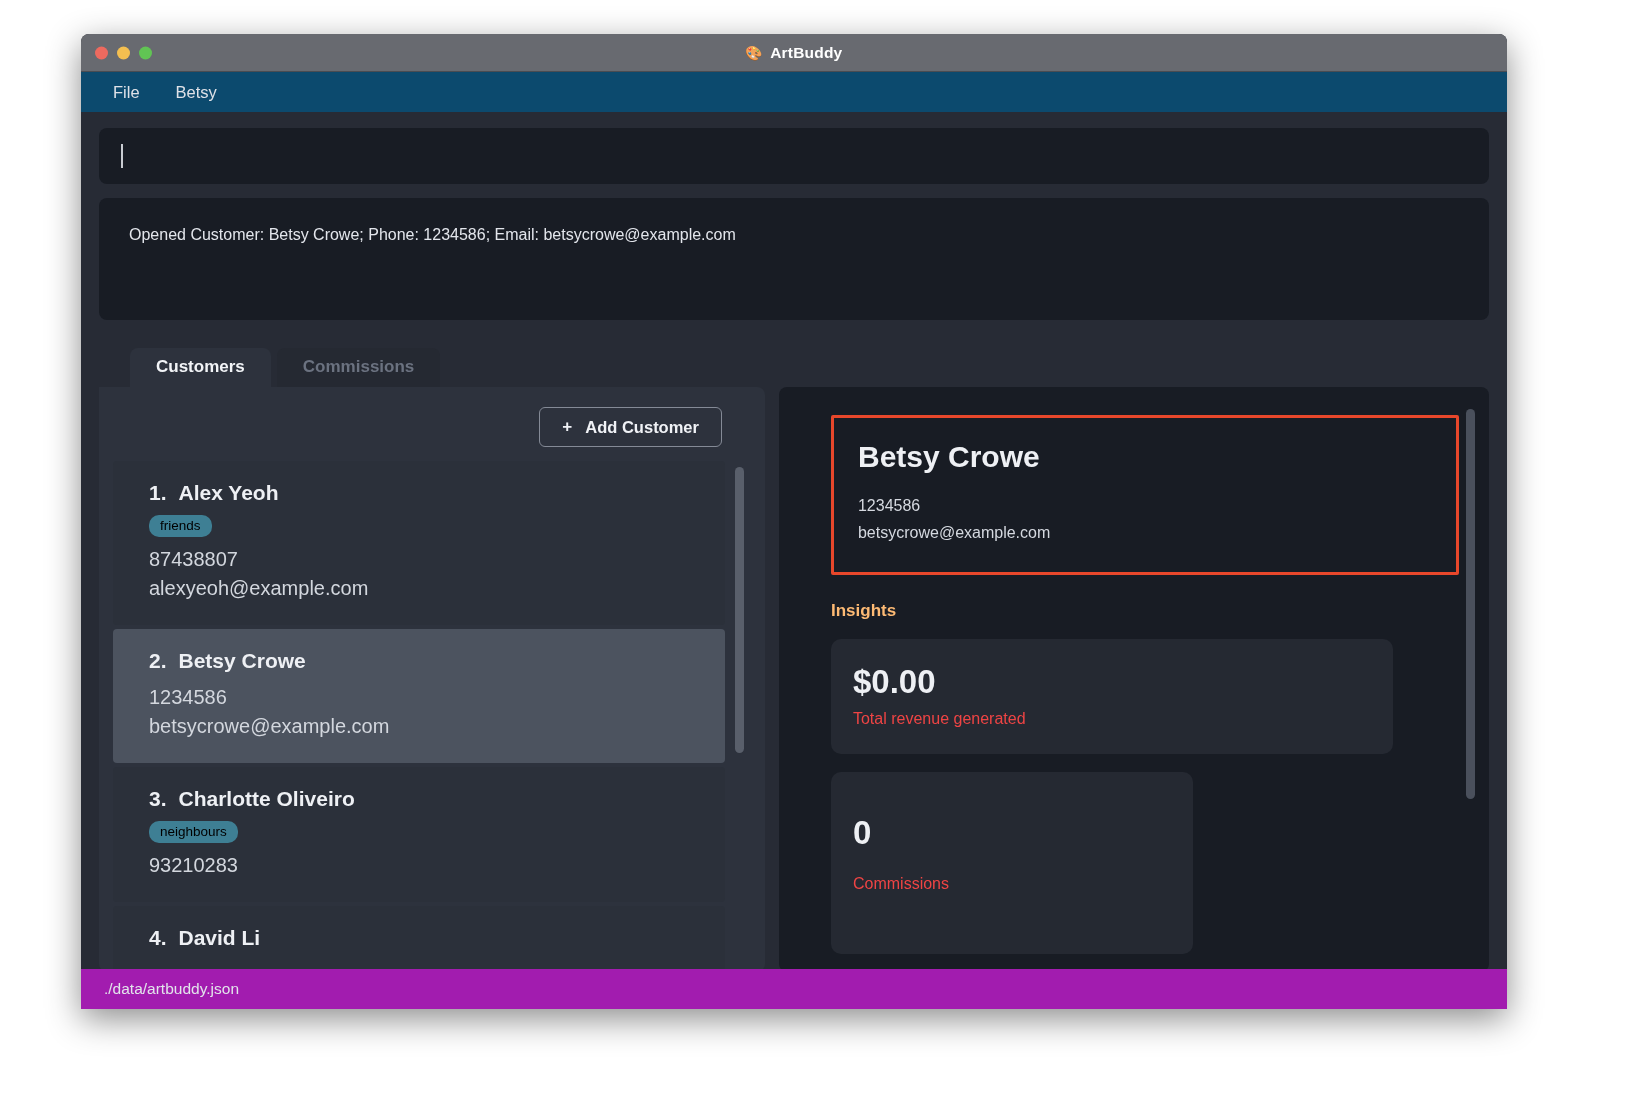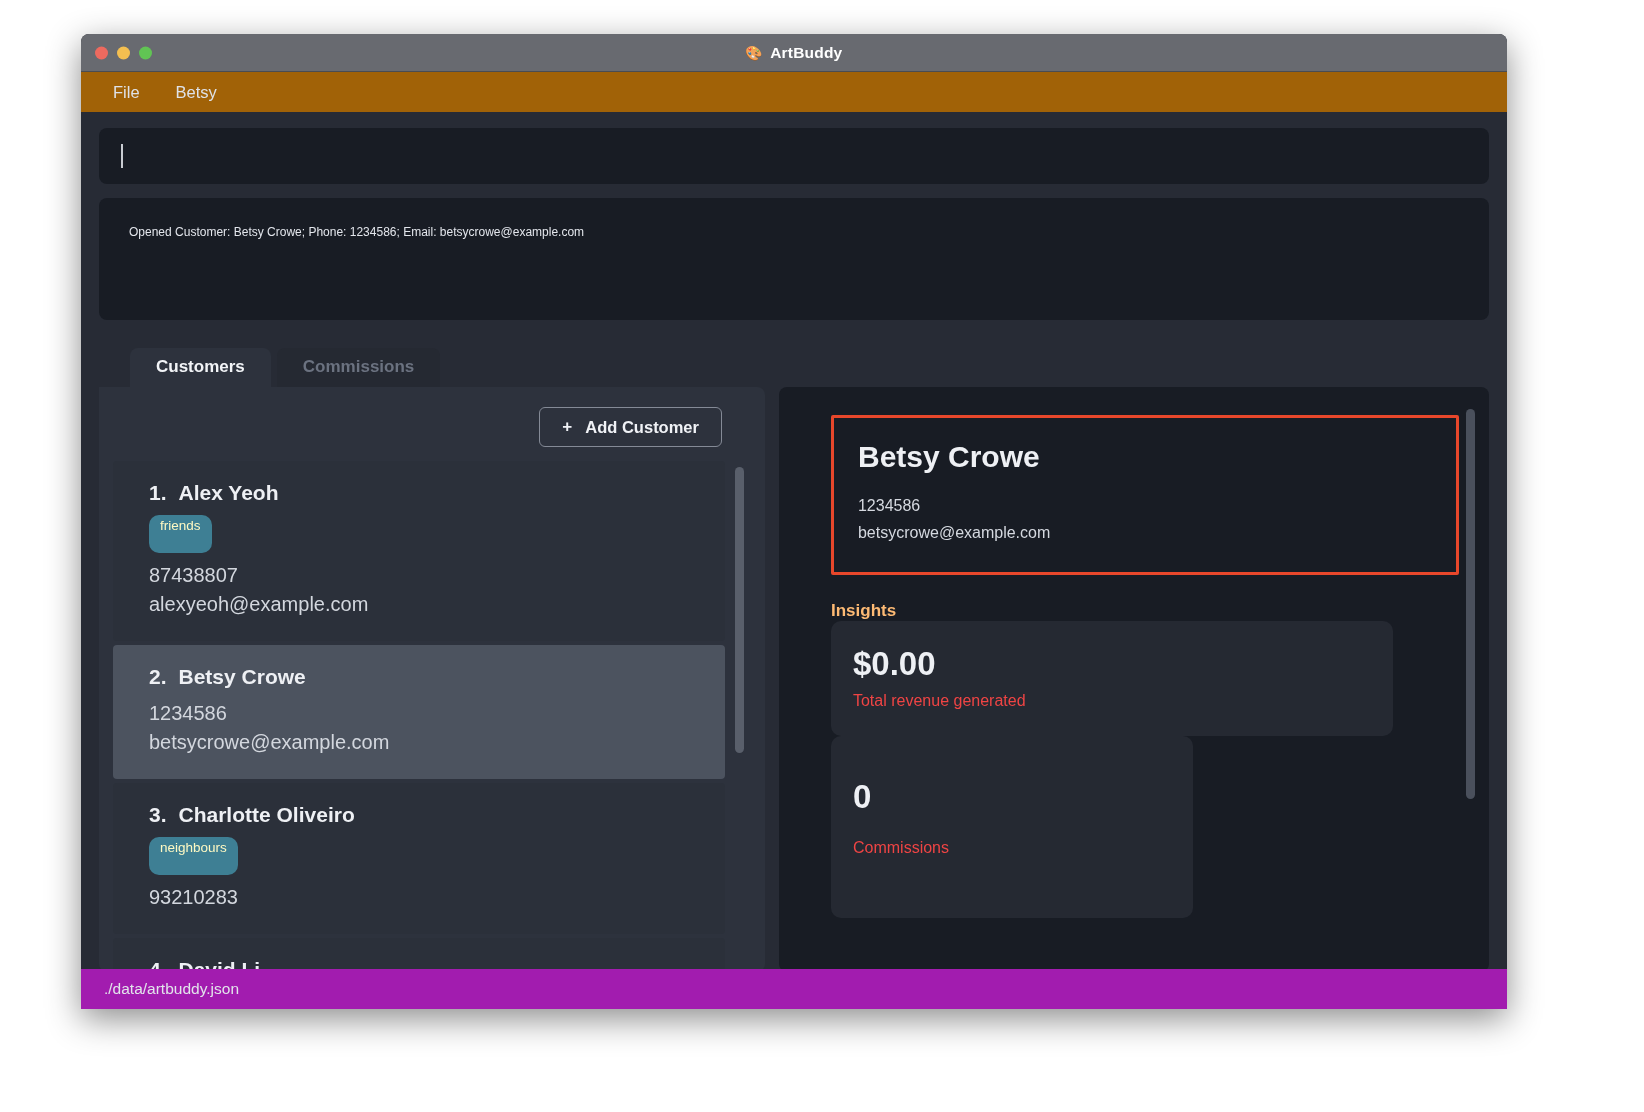--- a/index.html
+++ b/index.html
@@ -68,7 +68,7 @@
   
   .menubar {
     height: 40px;
-    background: #a16207;
+    background: #0c4a6e;
     display: flex;
     align-items: center;
     padding-left: 20px;

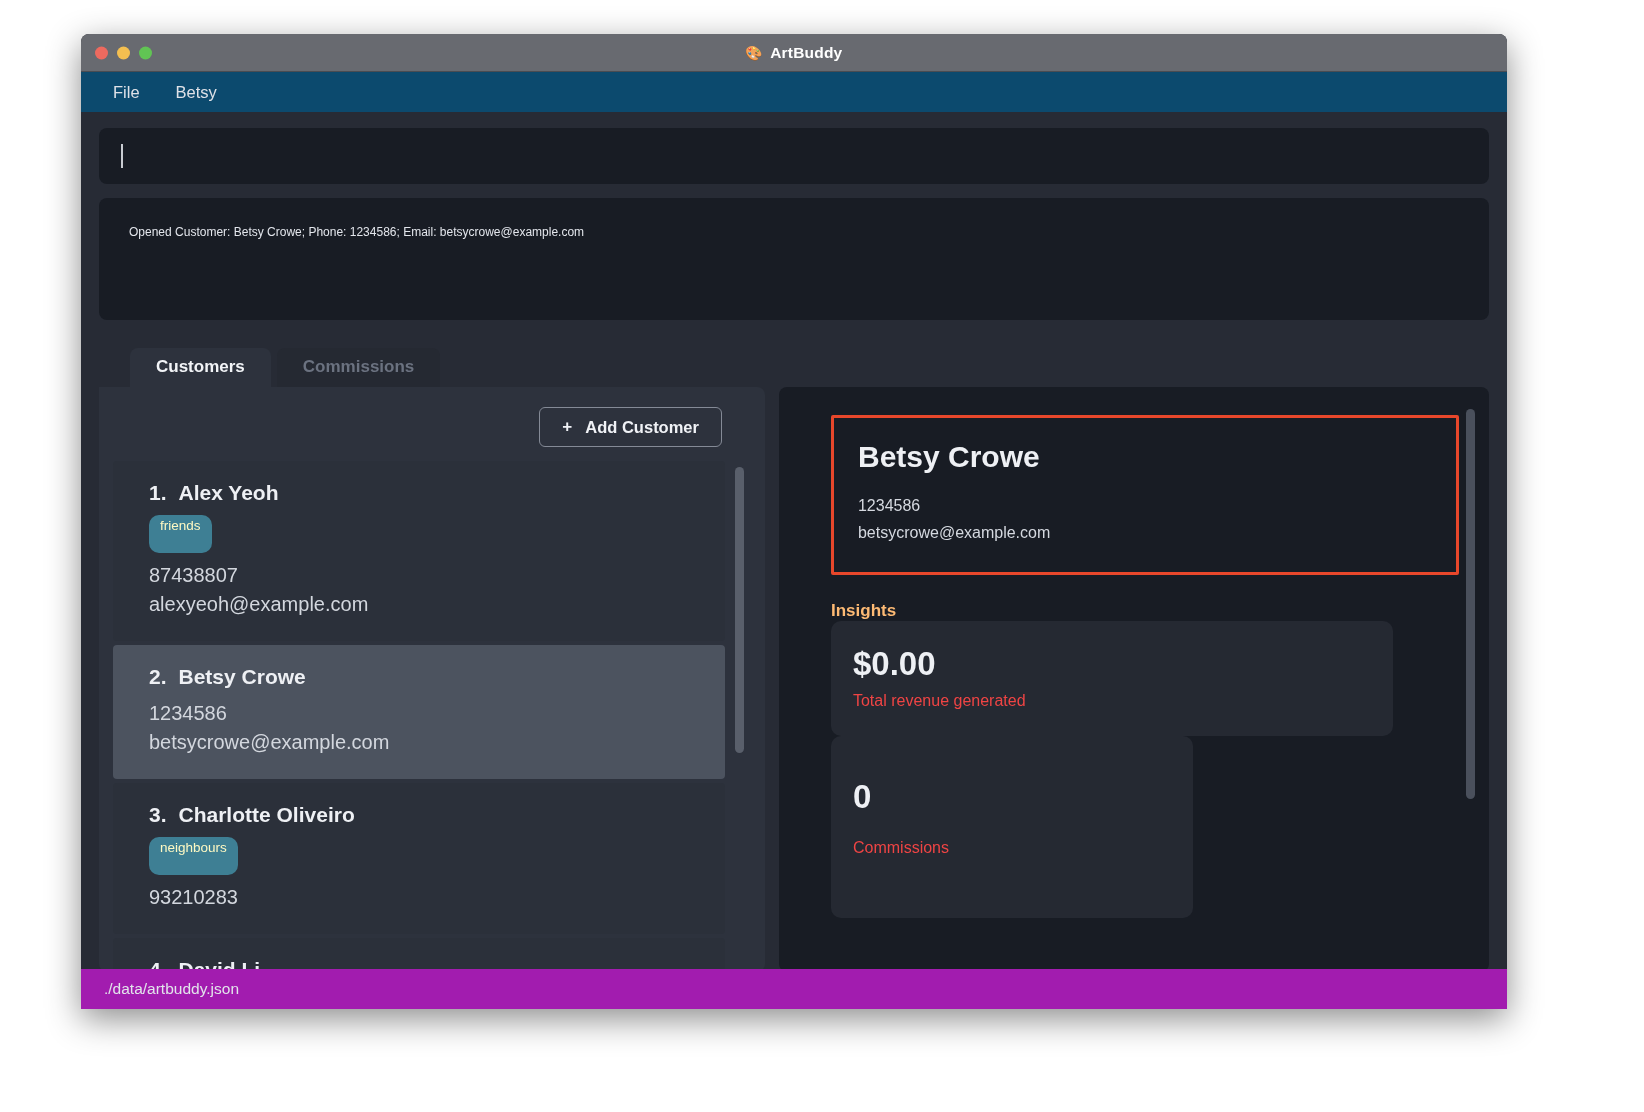--- a/index.html
+++ b/index.html
@@ -118,7 +118,7 @@
     padding: 26px 30px;
   }
   .result-text {
-    font-size: 12px;
+    font-size: 16px;
     color: #e3e6ec;
     line-height: 1.4;
   }

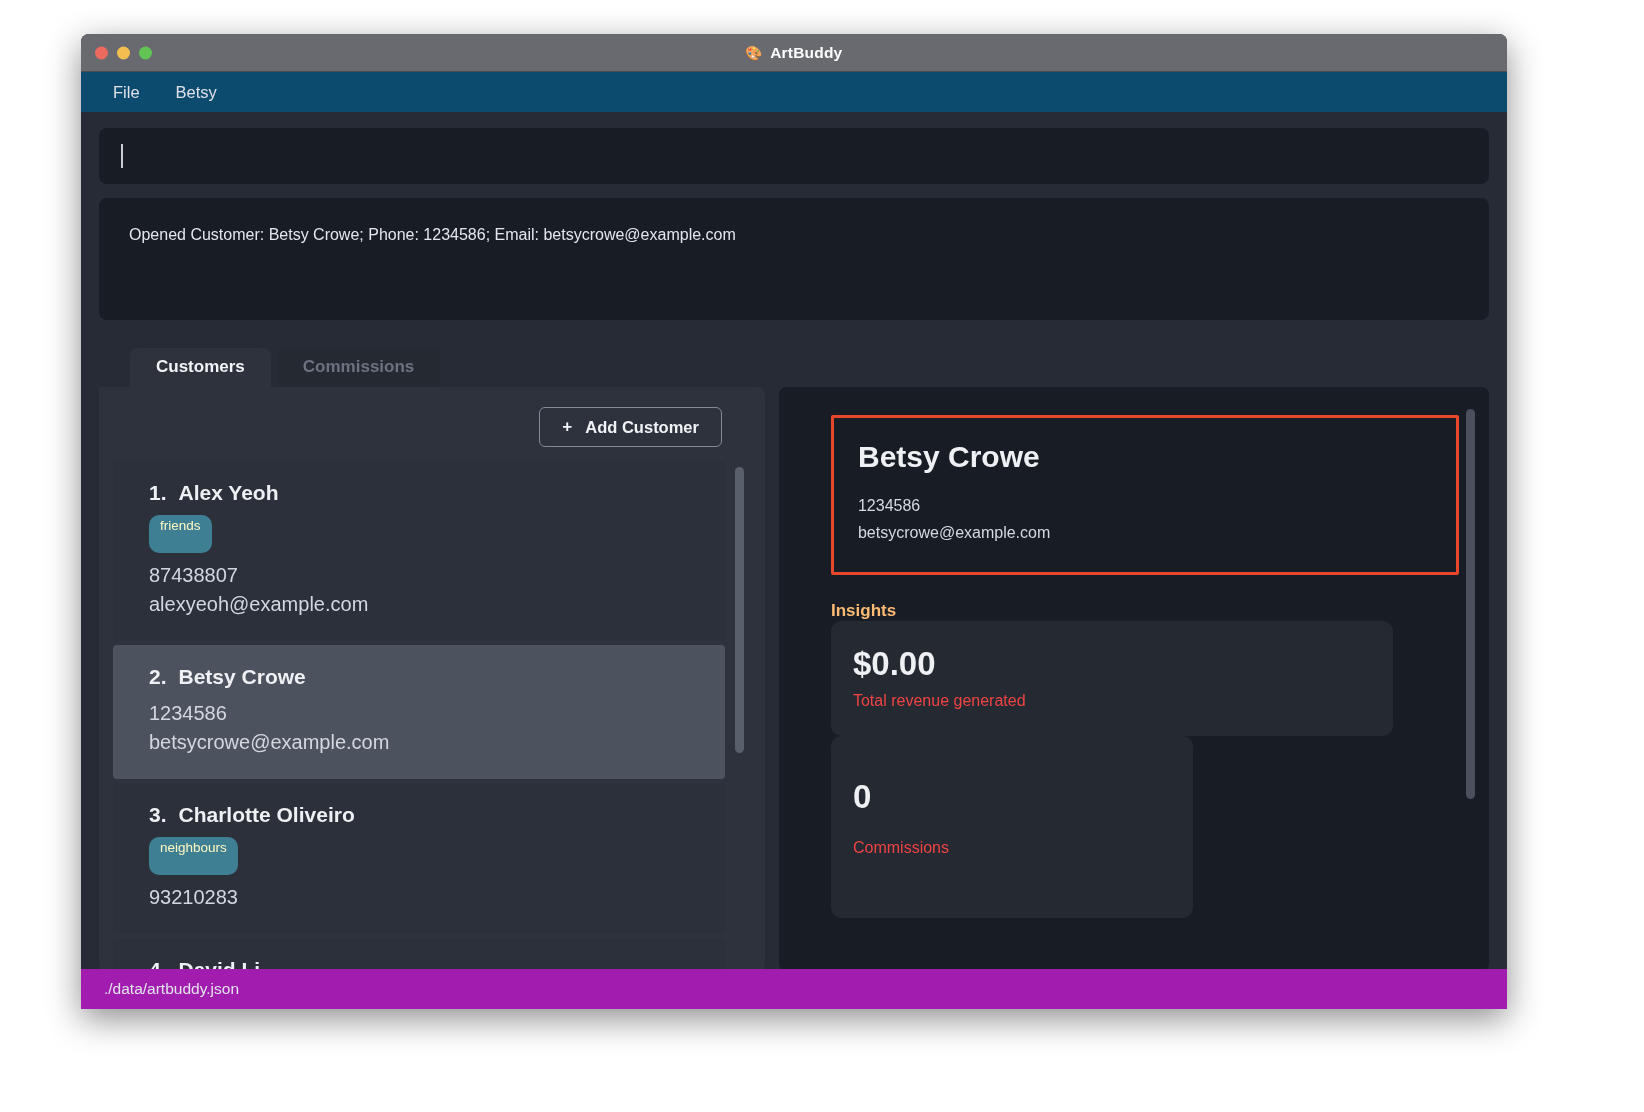--- a/index.html
+++ b/index.html
@@ -221,10 +221,10 @@
   .tag {
     display: inline-block;
     background: #3e7f94;
-    color: #fef9c3;
+    color: #000000;
     font-size: 13.5px;
     border-radius: 10px;
-    padding: 3px 11px 20px 11px;
+    padding: 3px 11px 4px 11px;
     margin-bottom: 8px;
   }
   .cust-line {

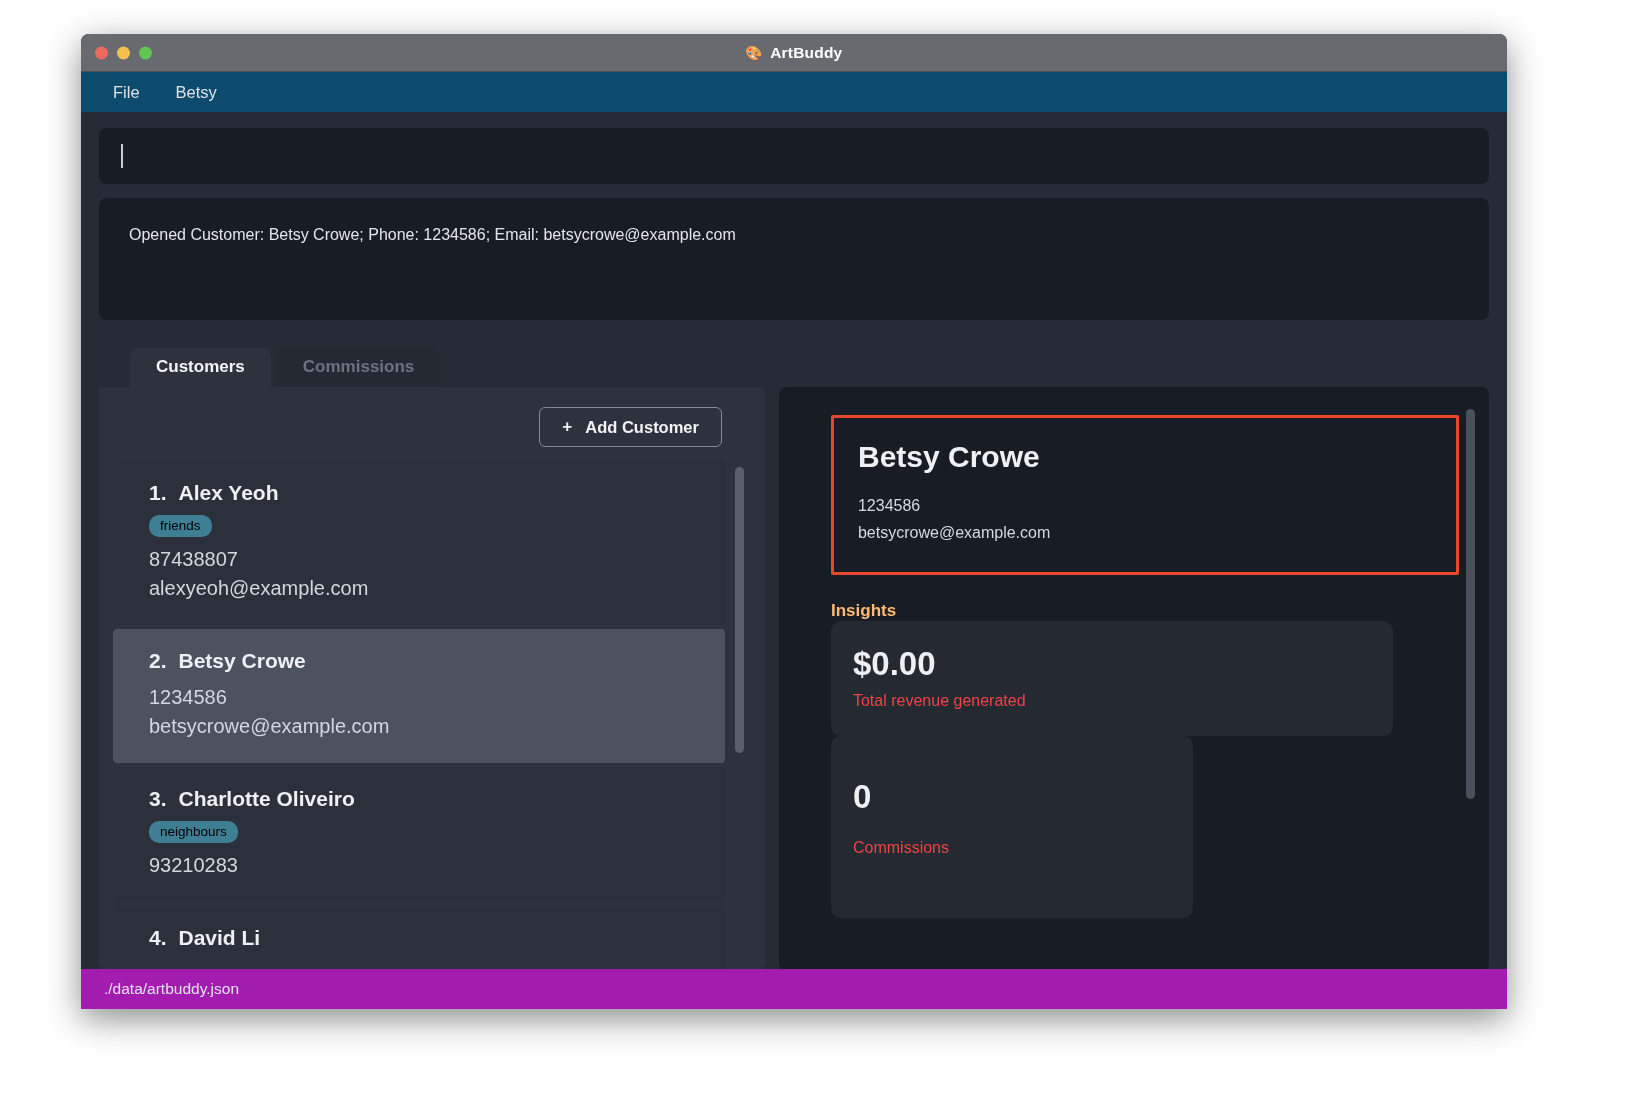--- a/index.html
+++ b/index.html
@@ -288,6 +288,7 @@
   }
 
   .stat-card {
+    margin-top: 18px;
     background: #252932;
     border-radius: 10px;
     padding: 26px 22px 26px 22px;

